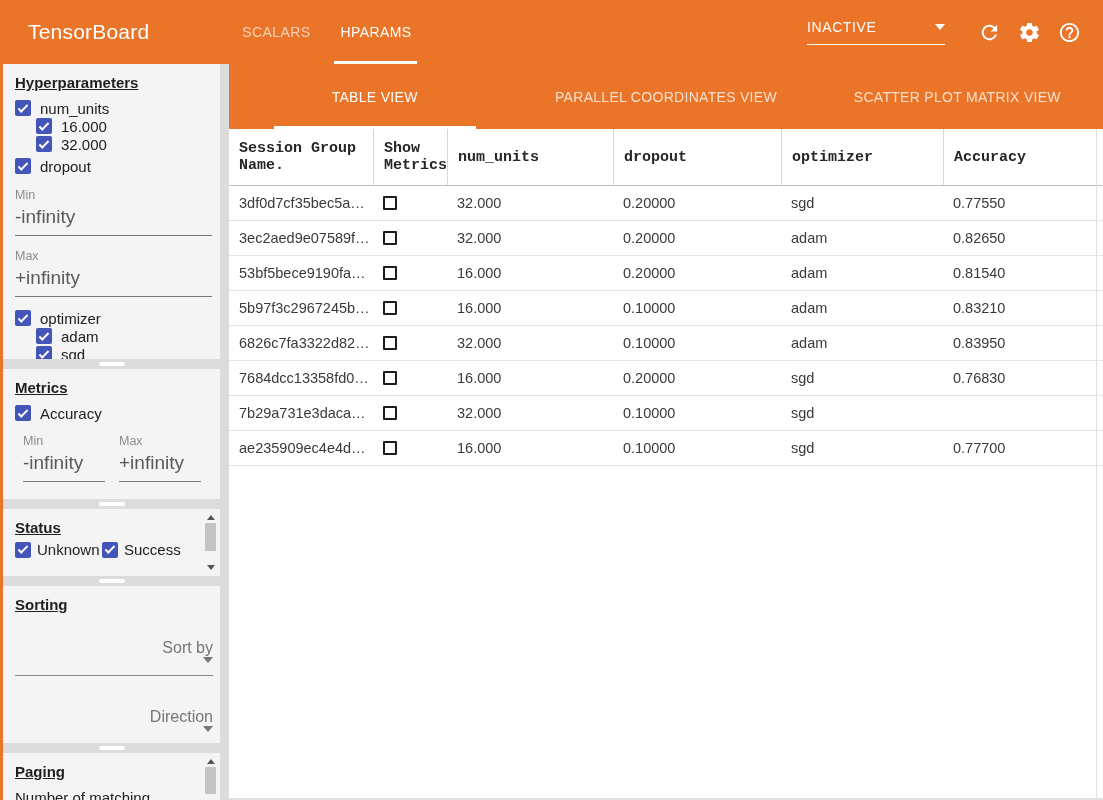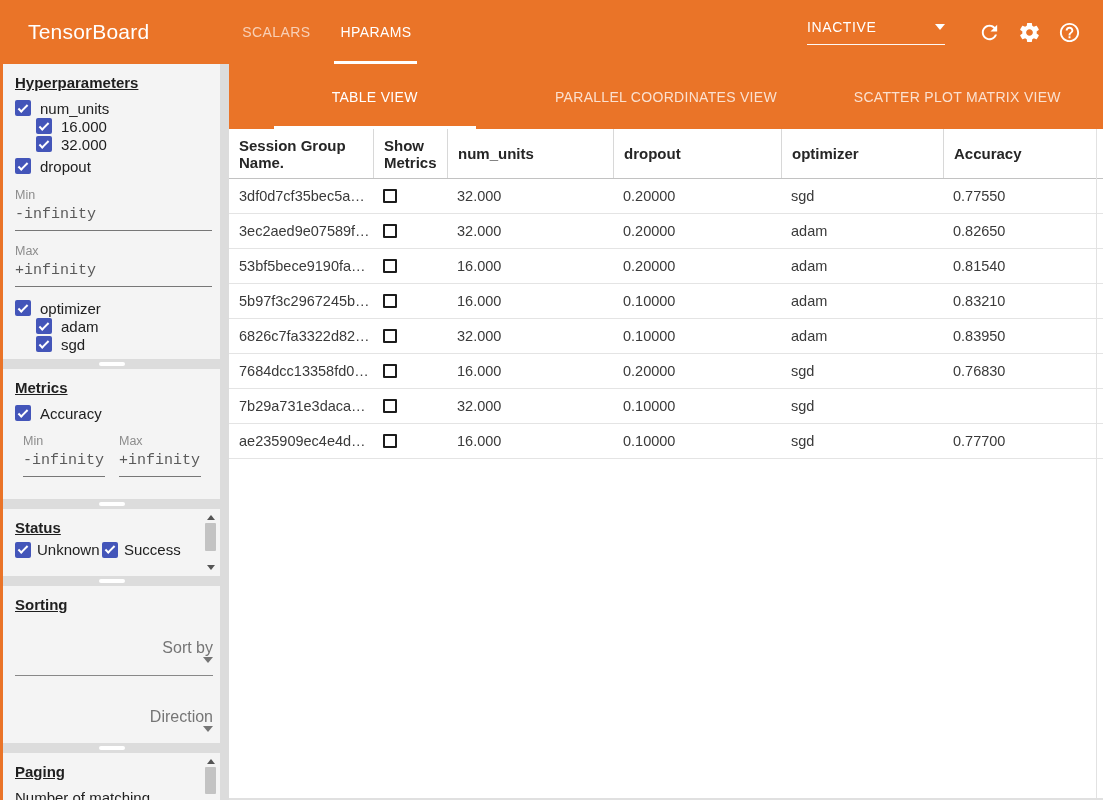--- a/index.html
+++ b/index.html
@@ -94,7 +94,7 @@
                            width:202px; height:3px; background:#fff; }
 
   .thead, .tr { display:grid; grid-template-columns:144px 74px 166px 168px 162px 1fr; }
-  .thead { height:50px; border-bottom:1px solid #c2c2c2; }
+  .thead { height:57px; border-bottom:1px solid #c2c2c2;font-family:Liberation Mono, monospace; }
   .th { display:flex; align-items:center; padding:0 8px 0 10px; font-weight:bold; font-size:15px;
         color:#262626; border-left:1px solid #d8d8d8; line-height:17px; }
   .th:first-child { border-left:none; }

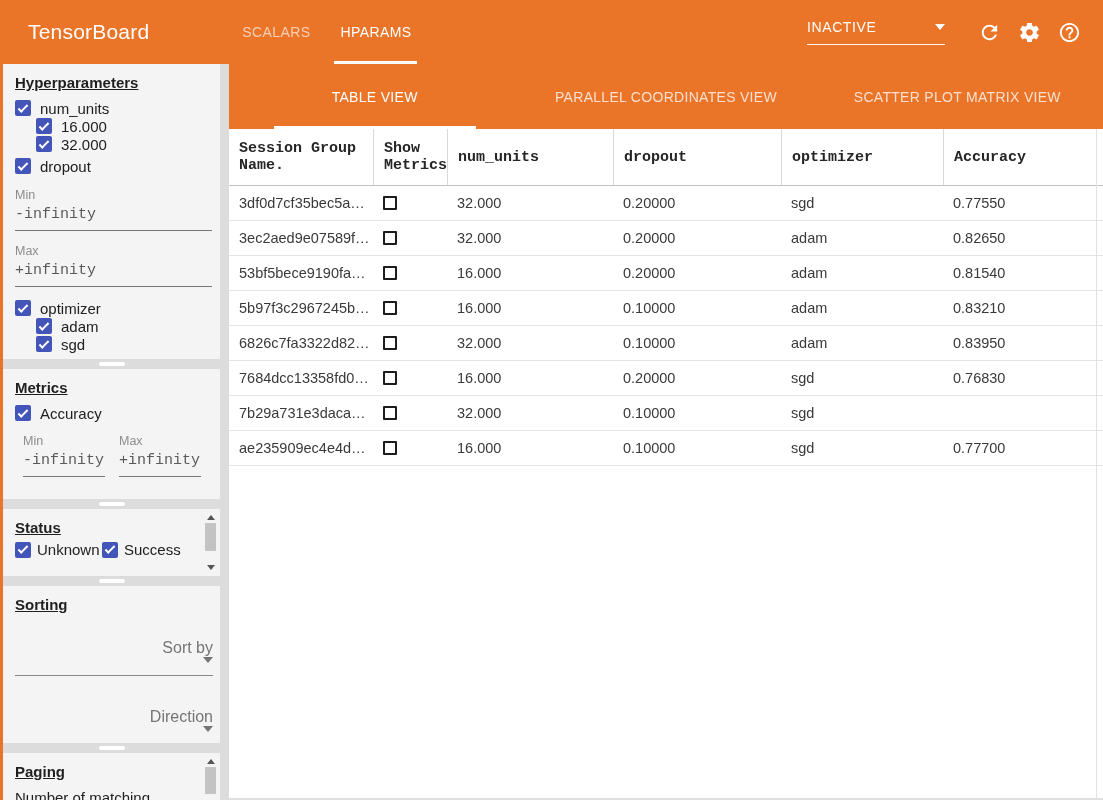--- a/index.html
+++ b/index.html
@@ -57,7 +57,7 @@
   .field { margin-top:13px; width:197px; }
   .flabel { font-size:12.5px; color:#8d8d8d; }
   .field input { display:block; width:100%; border:none; outline:none; background:transparent;
-                 border-bottom:1px solid #777; font-family:Liberation Mono, monospace; font-size:15px; color:#4d7c0f;
+                 border-bottom:1px solid #777; font-family:Liberation Sans, sans-serif; font-size:19px; color:#4d7c0f;
                  padding:4px 0 7px 0; }
   .field input::placeholder { color:#5a5a5a; opacity:1; }
   .minmax-row { display:flex; gap:14px; margin-left:8px; margin-top:12px; }

